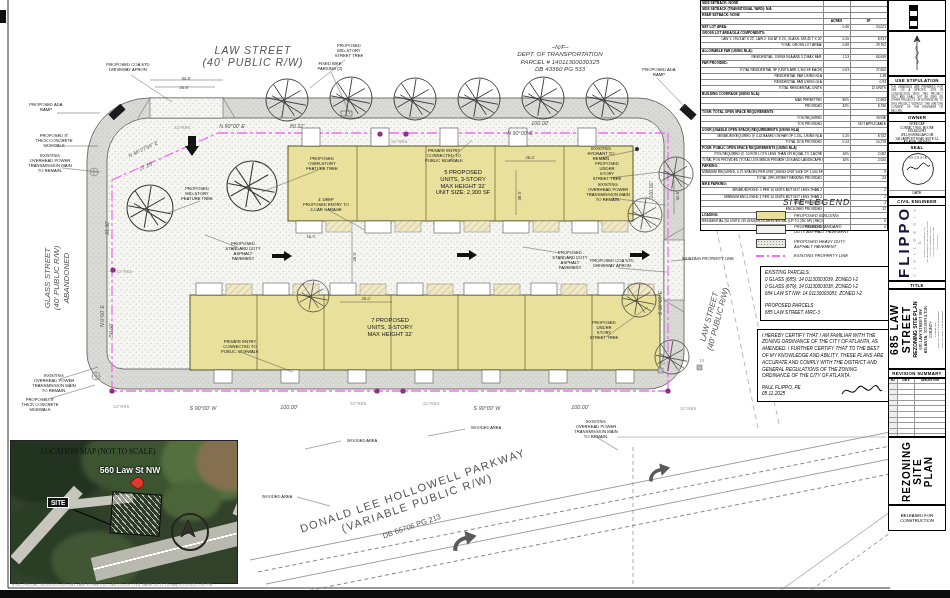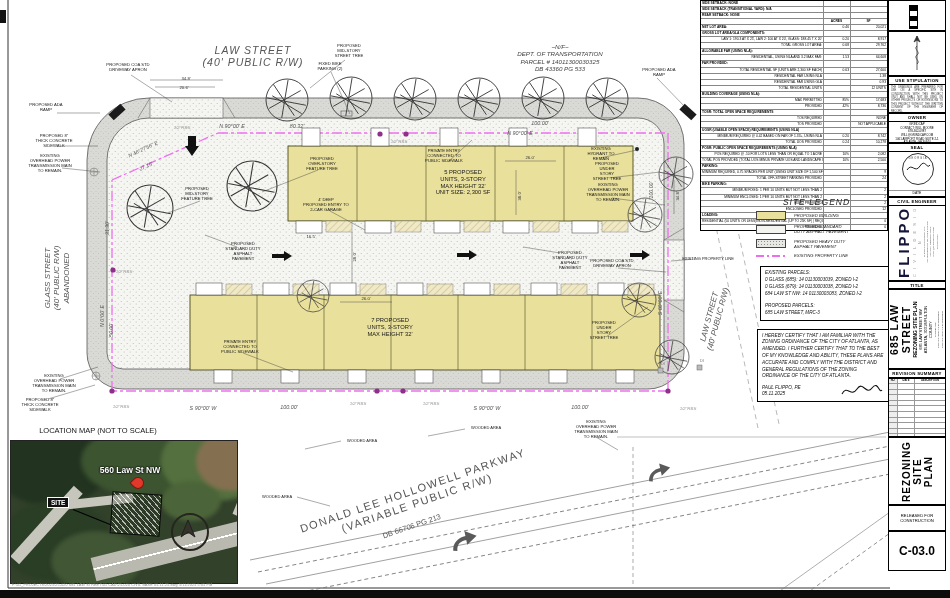--- a/index.html
+++ b/index.html
@@ -264,7 +264,7 @@
       <div class="lbl" style="left: 415px; top: 497px; font-size: 11px; color: rgb(85, 85, 85); letter-spacing: 1.5px; transform: translate(-50%, -50%) rotate(-19deg);">DONALD LEE HOLLOWELL PARKWAY
 (VARIABLE PUBLIC R/W)</div>
       <div class="lbl" style="left: 412px; top: 527px; font-size: 7.5px; color: rgb(85, 85, 85); transform: translate(-50%, -50%) rotate(-19deg);">DB 66706 PG 213</div>
-      <div class="lbl" style="left: 98px; top: 431px; font-size: 7.5px; color: rgb(17, 17, 17); transform: translate(-50%, -50%);">LOCATION MAP (NOT TO SCALE)</div>
+      <div class="lbl" style="left: 98px; top: 452px; font-size: 7.5px; color: rgb(17, 17, 17); transform: translate(-50%, -50%); font-family: Liberation Serif, serif;">LOCATION MAP (NOT TO SCALE)</div>
       <div class="lbl" style="left: 232px; top: 126px; font-size: 5.4px; color: rgb(85, 85, 85); font-style: italic; transform: translate(-50%, -50%);">N 90°00' E</div>
       <div class="lbl" style="left: 297px; top: 126px; font-size: 5.4px; color: rgb(85, 85, 85); font-style: italic; transform: translate(-50%, -50%);">80.32'</div>
       <div class="lbl" style="left: 520px; top: 133px; font-size: 5.4px; color: rgb(85, 85, 85); font-style: italic; transform: translate(-50%, -50%);">N 90°00' E</div>

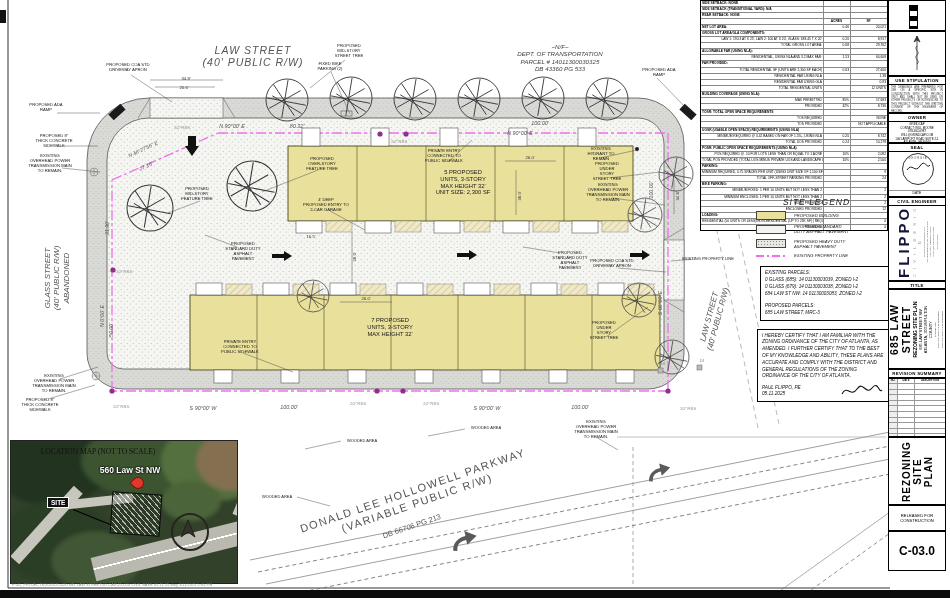--- a/index.html
+++ b/index.html
@@ -795,9 +795,6 @@
 CONSTRUCTION</div>
   </div>
 
-  <div class="sb-box" style="top:531px;height:40px;">
-    <div style="font-size:12px;font-weight:bold;text-align:center;margin-top:12px;">C-03.0</div>
-  </div>
 
   <div id="cornermark"></div>
   <div id="bottombar"></div>

